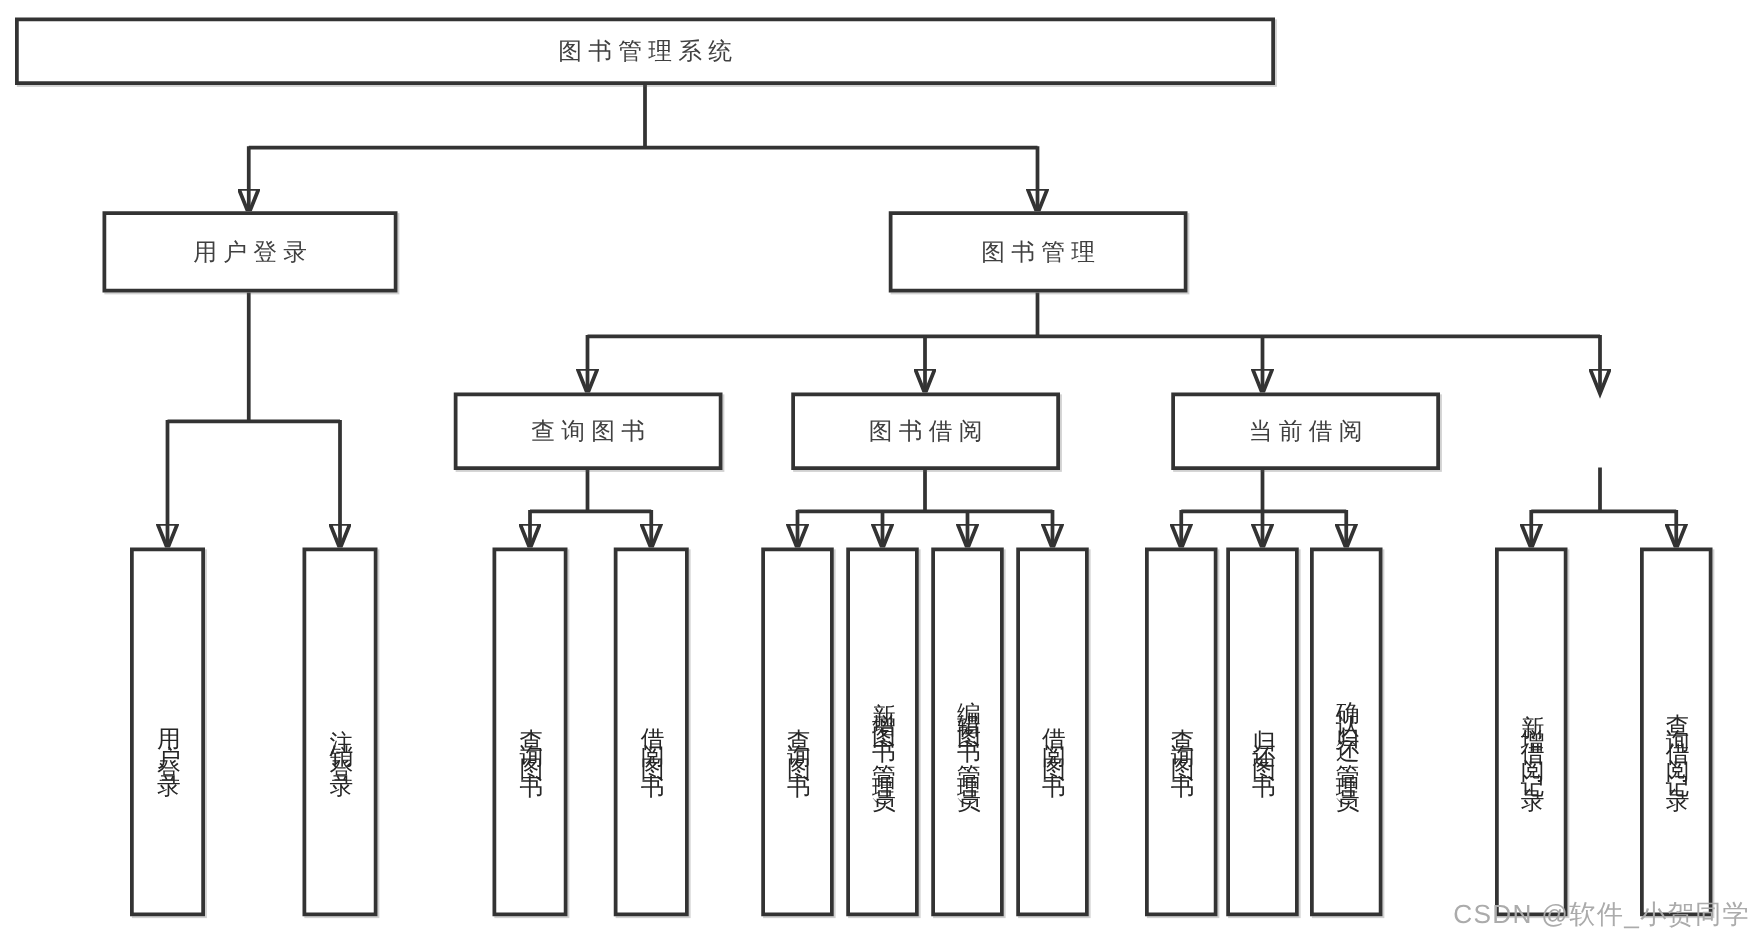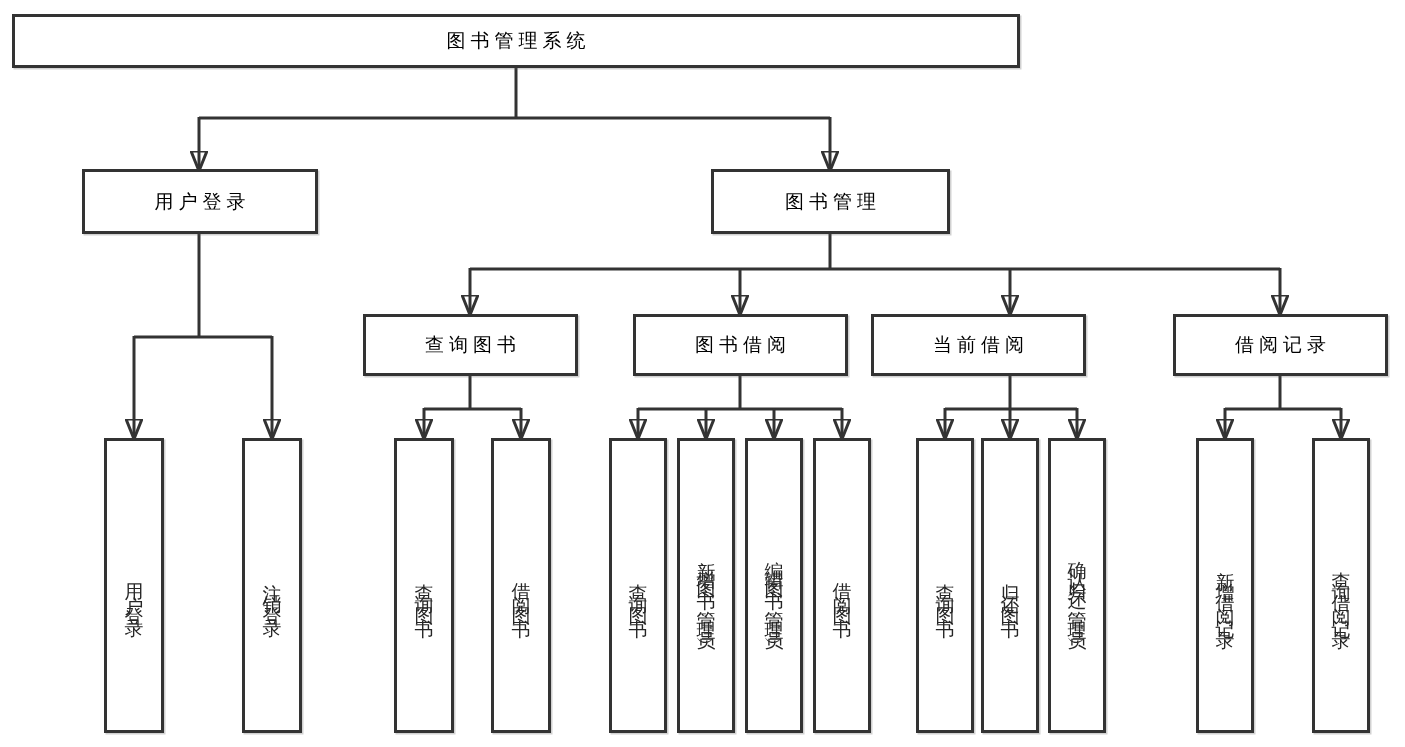--- a/index.html
+++ b/index.html
@@ -16,7 +16,7 @@
   }
   .h-node span {
     font-size:19px; letter-spacing:5px; margin-right:-5px;
-    color:#000000; white-space:nowrap;
+    color:#404040; white-space:nowrap;
   }
   .v-node span {
     writing-mode:vertical-rl; text-orientation:mixed;

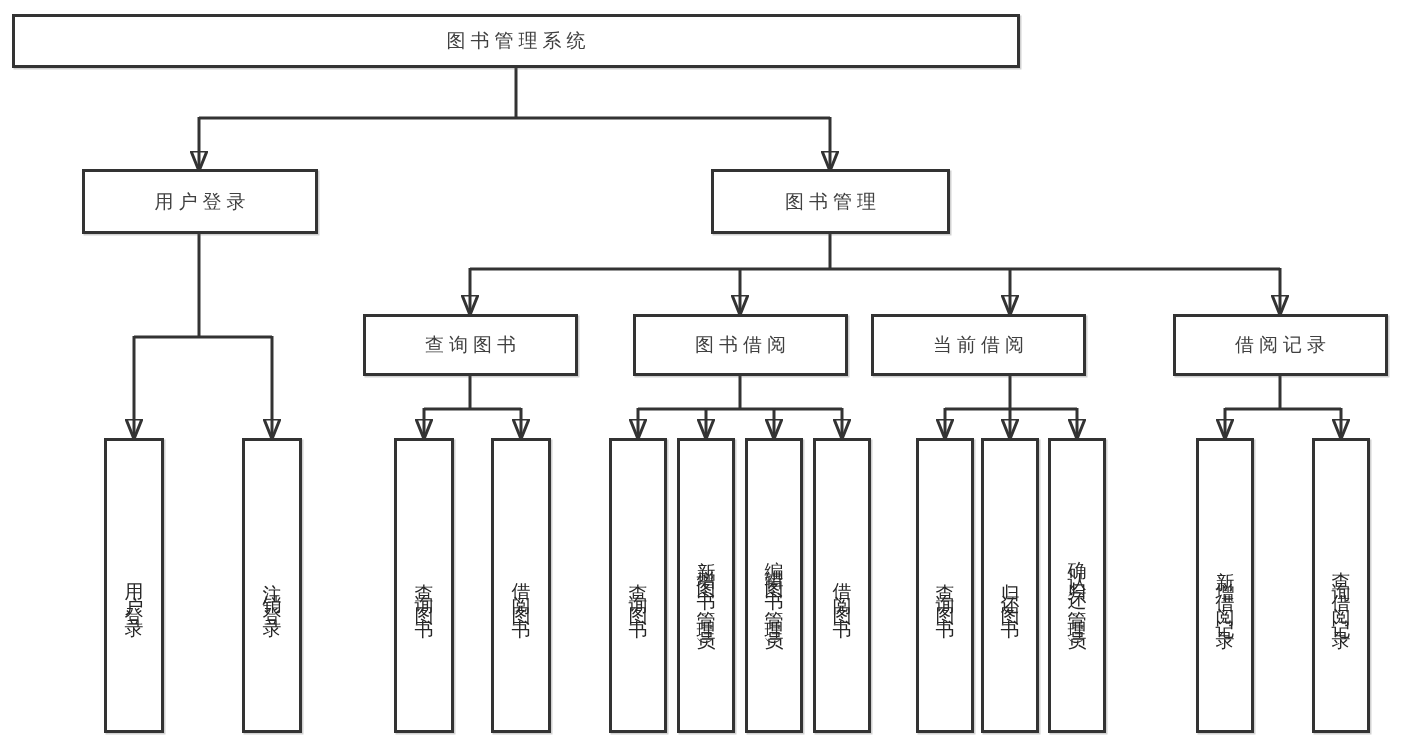--- a/index.html
+++ b/index.html
@@ -113,7 +113,7 @@
   <div class="node h-node" style="left:633px; top:314px; width:215px; height:62px;">
     <span>图书借阅</span>
   </div>
-  <div class="node h-node" style="left:871px; top:314px; width:215px; height:62px;">
+  <div class="node h-node" style="left:937px; top:314px; width:215px; height:62px;">
     <span>当前借阅</span>
   </div>
   <div class="node h-node" style="left:1173px; top:314px; width:215px; height:62px;">

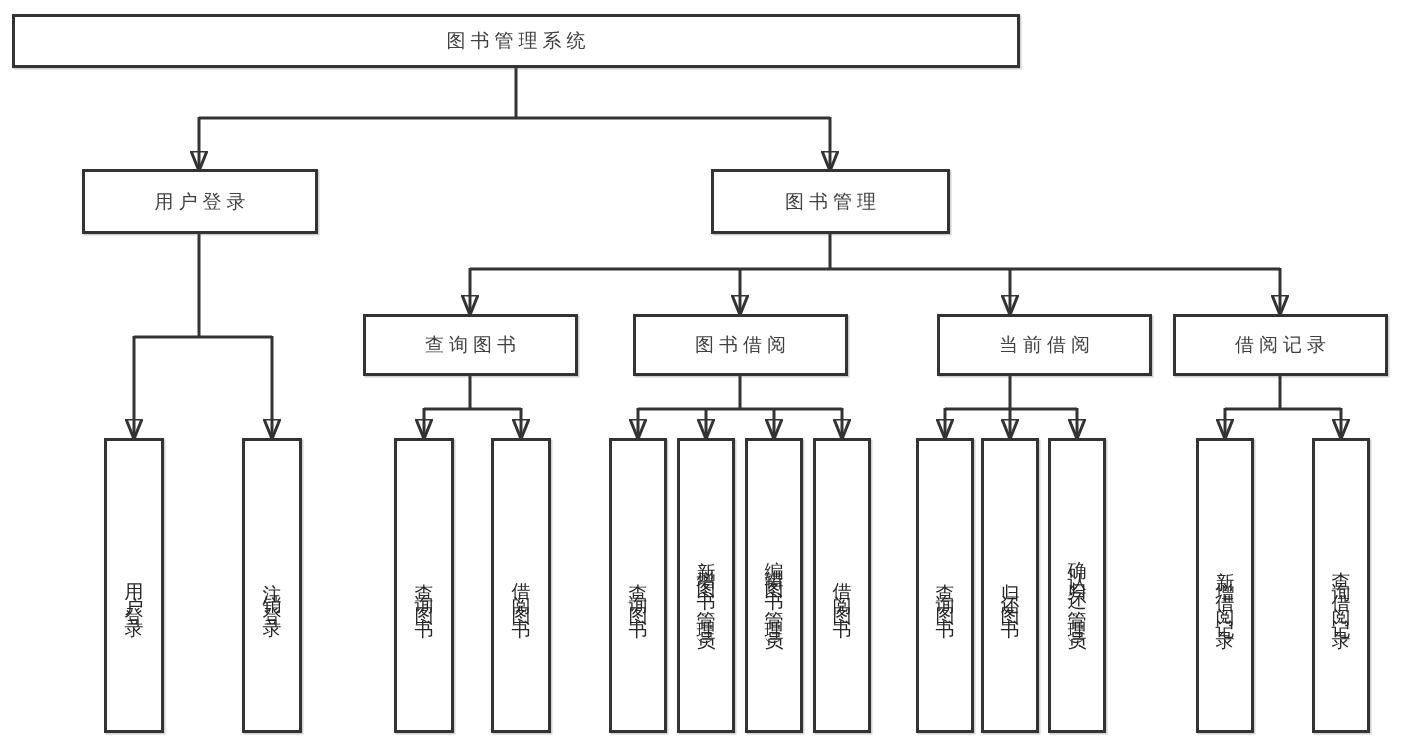--- a/index.html
+++ b/index.html
@@ -116,9 +116,6 @@
   <div class="node h-node" style="left:937px; top:314px; width:215px; height:62px;">
     <span>当前借阅</span>
   </div>
-  <div class="node h-node" style="left:1173px; top:314px; width:215px; height:62px;">
-    <span>借阅记录</span>
-  </div>
 
   <div class="node v-node" style="left:104px; top:438px; width:60px; height:295px;">
     <span>用户登录</span>

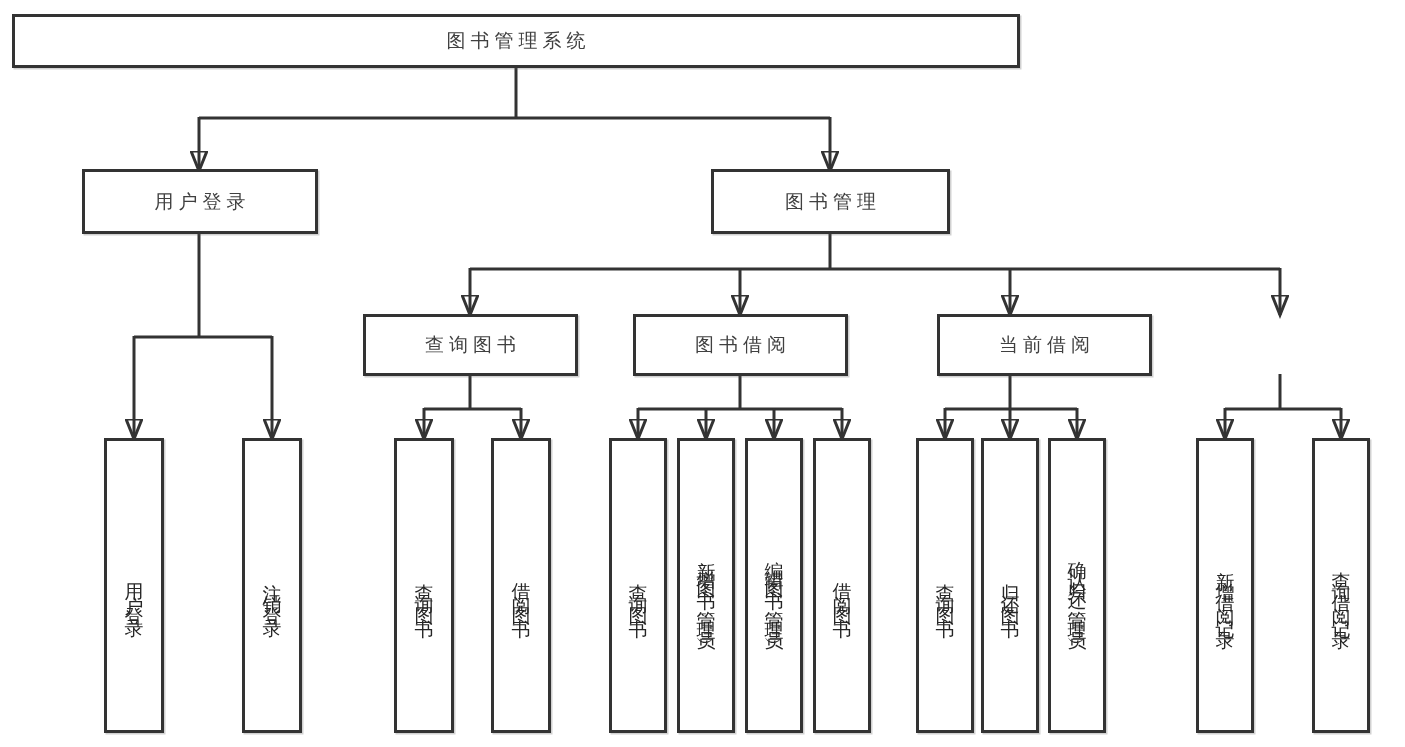--- a/index.html
+++ b/index.html
@@ -161,6 +161,7 @@
     <span>查询借阅记录</span>
   </div>
 
+  <div class="watermark">CSDN @软件_小贺同学</div>
 </div>
 
 </body></html>

